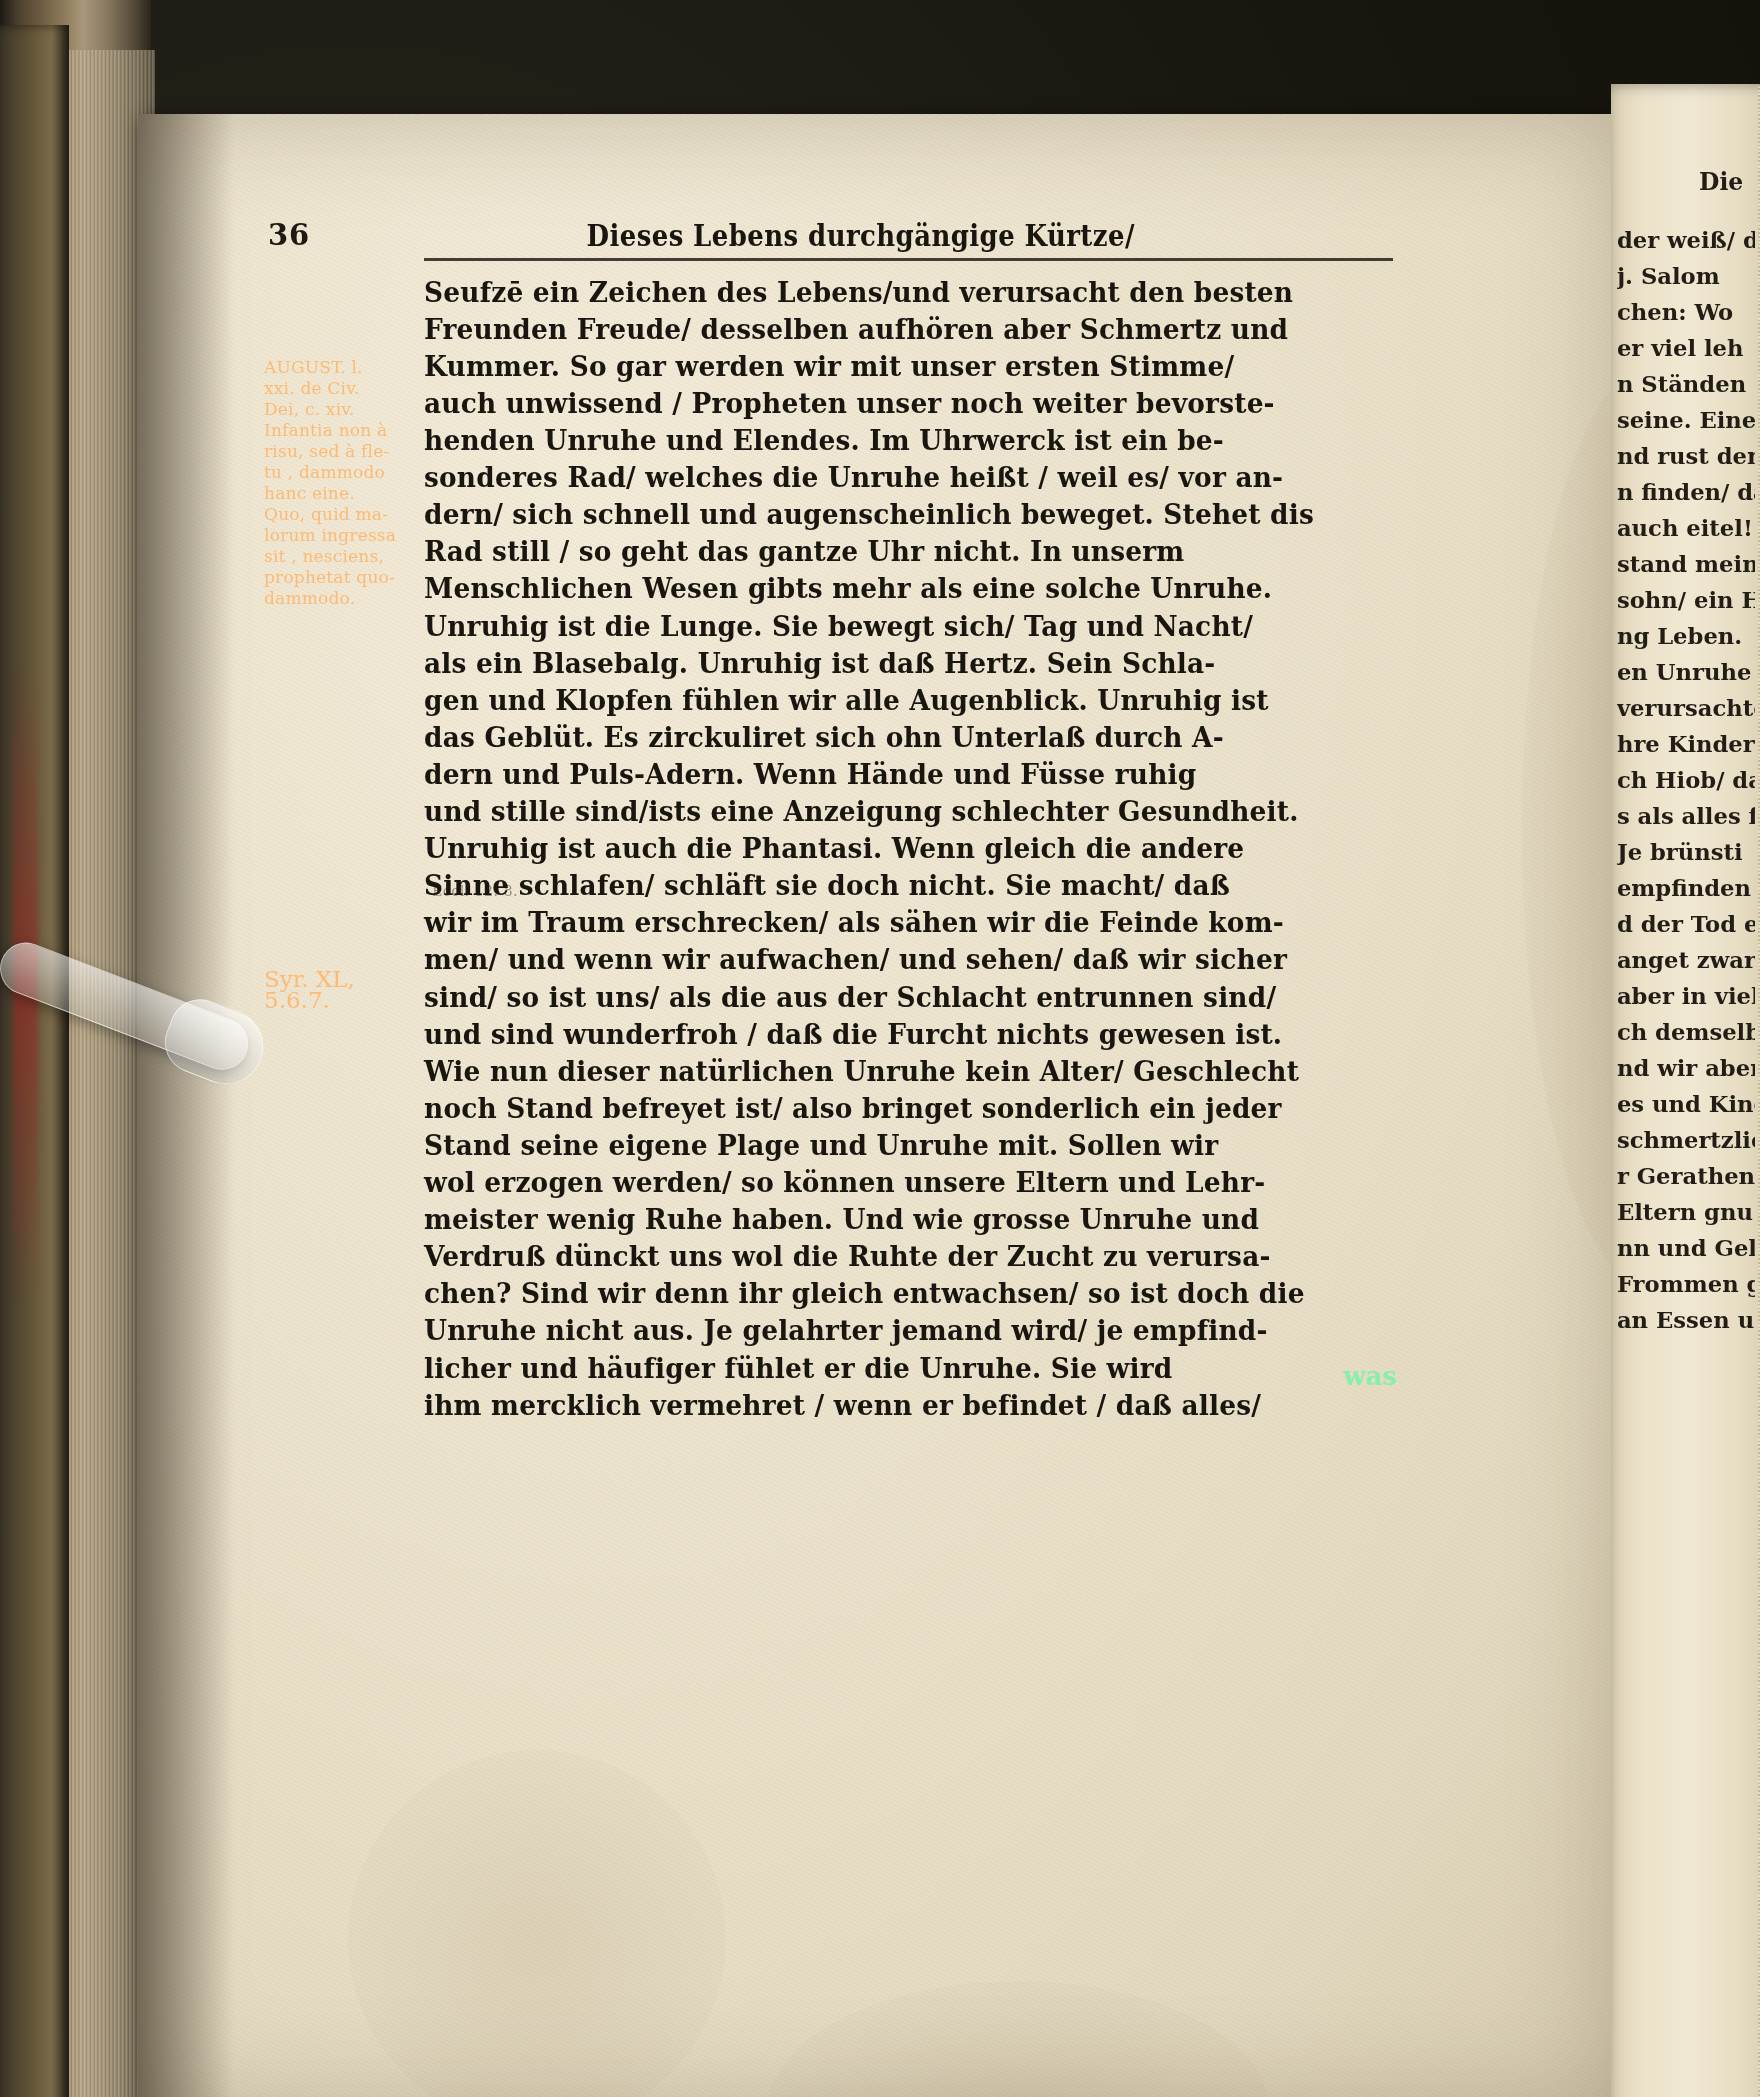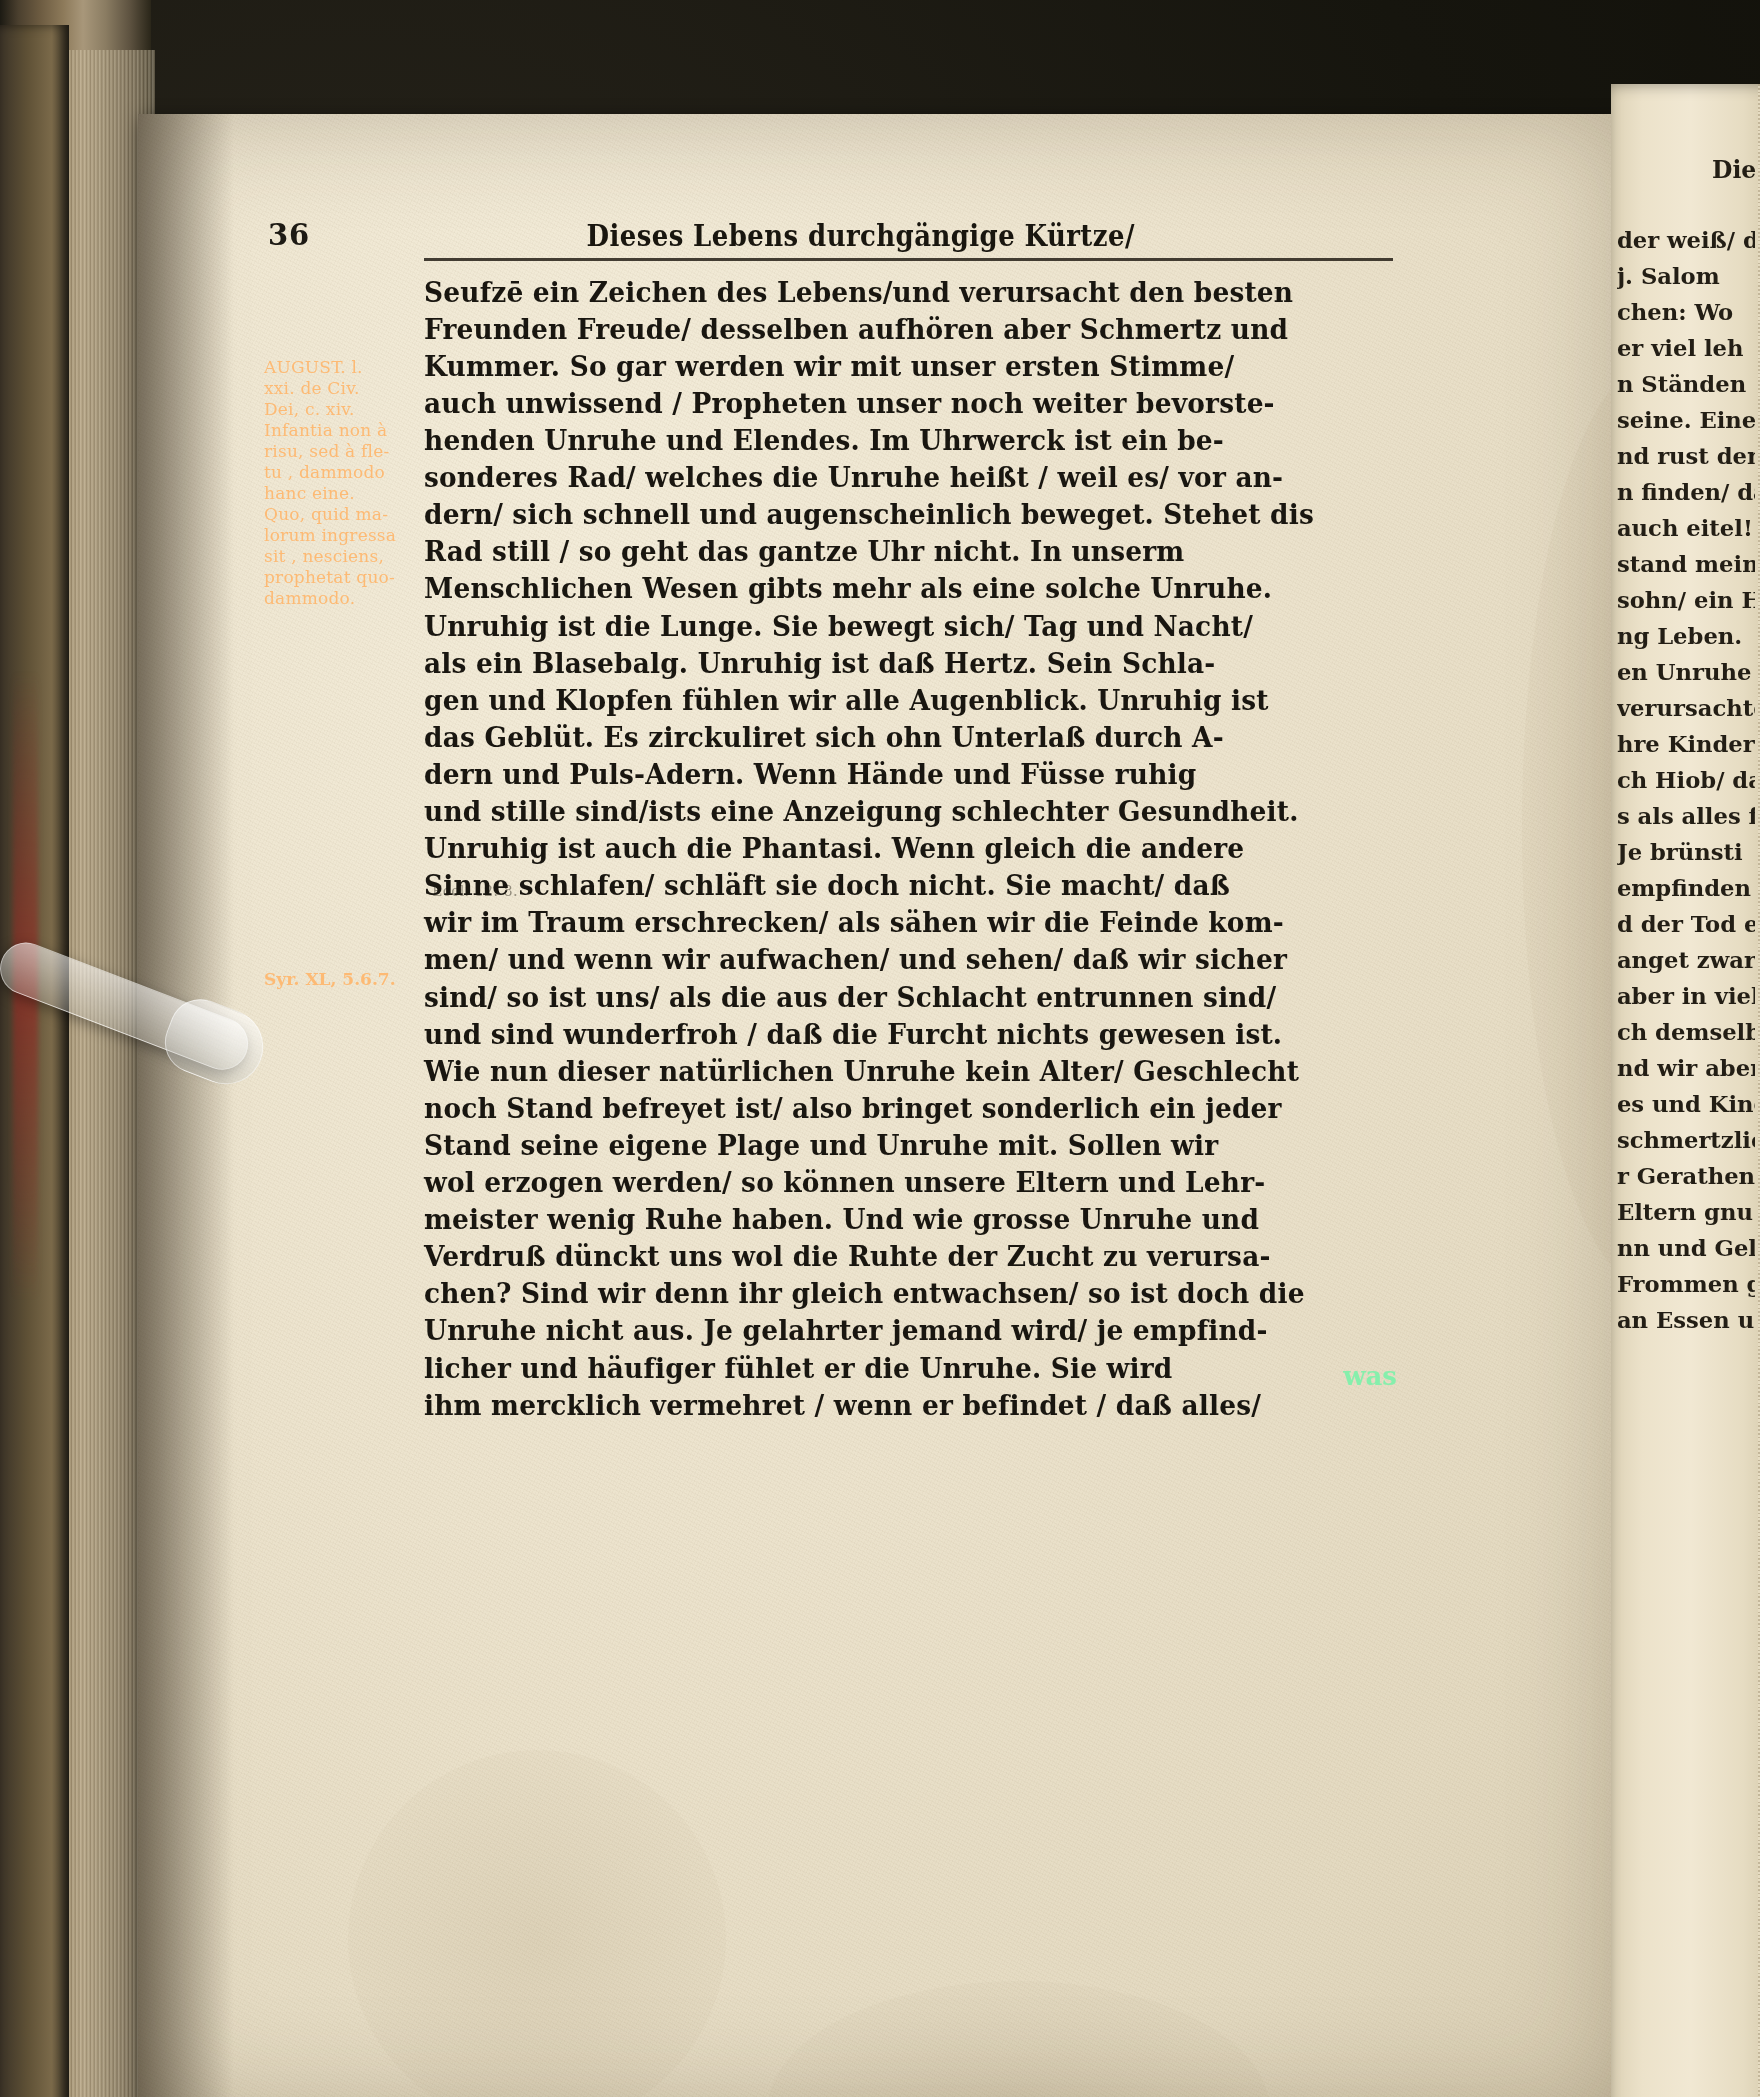--- a/index.html
+++ b/index.html
@@ -261,12 +261,11 @@
   .rp-head {
     position: absolute;
     left: 88px;
-    top: 72px;
+    top: 84px;
     font-family: "DejaVu Serif", serif;
     font-size: 23.5px;
     font-weight: 700;
     color: #231e15;
-    margin-left: 13px;
   }
   .rp-text .line { display:block; white-space: nowrap; }
 

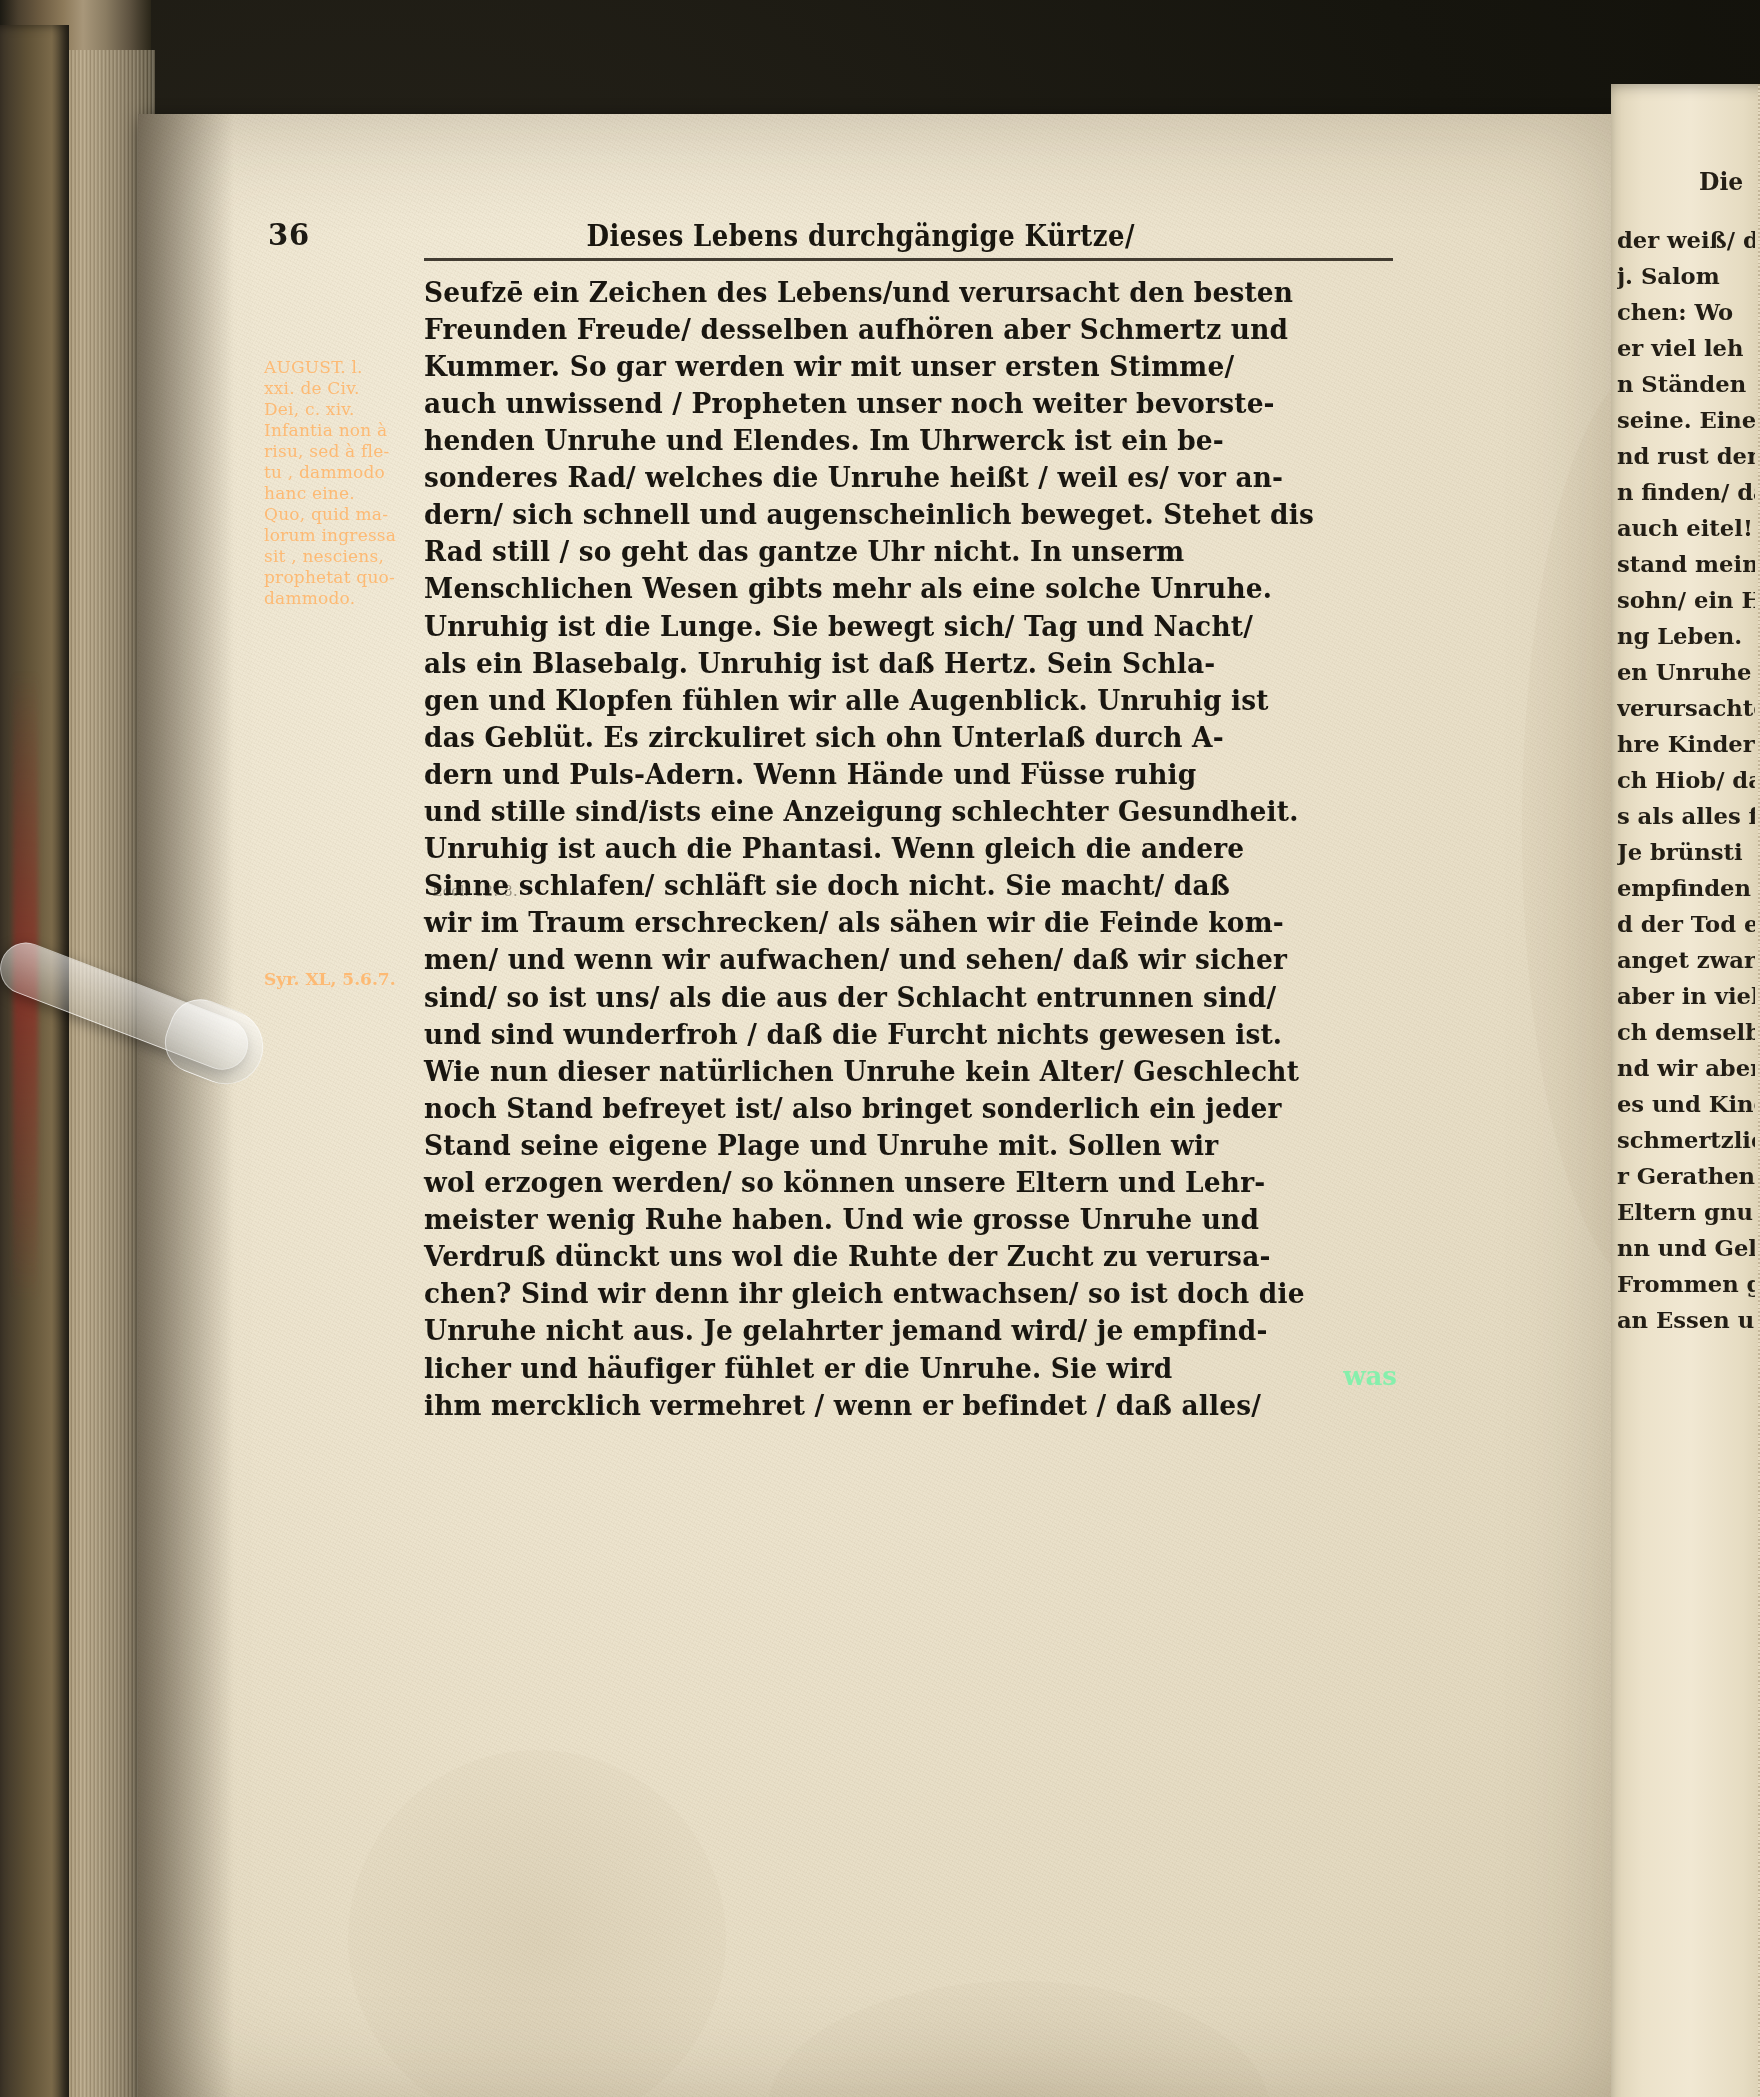--- a/index.html
+++ b/index.html
@@ -232,9 +232,9 @@
     left: 264px;
     top: 969px;
     width: 155px;
-    font-size: 17px;
+    font-size: 23px;
     line-height: 21px;
-    font-weight: 700;
+    font-weight: 400;
   }
   .marg-ghost {
     left: 432px;

